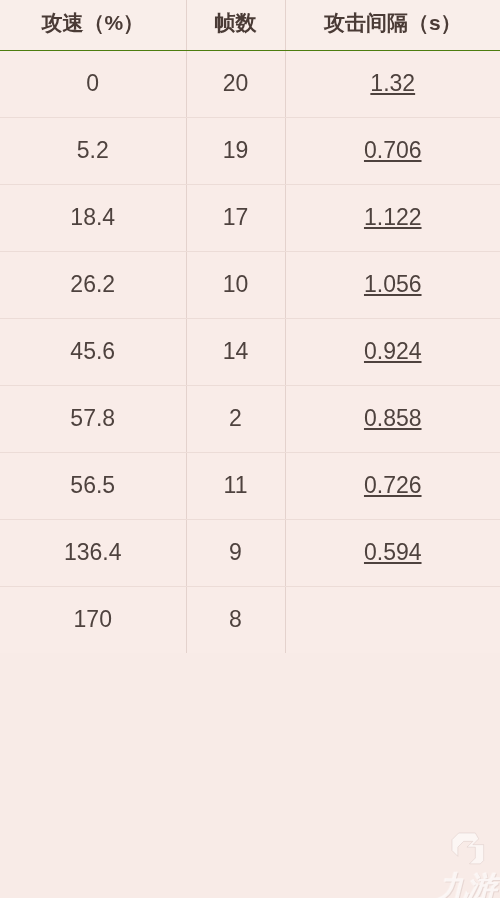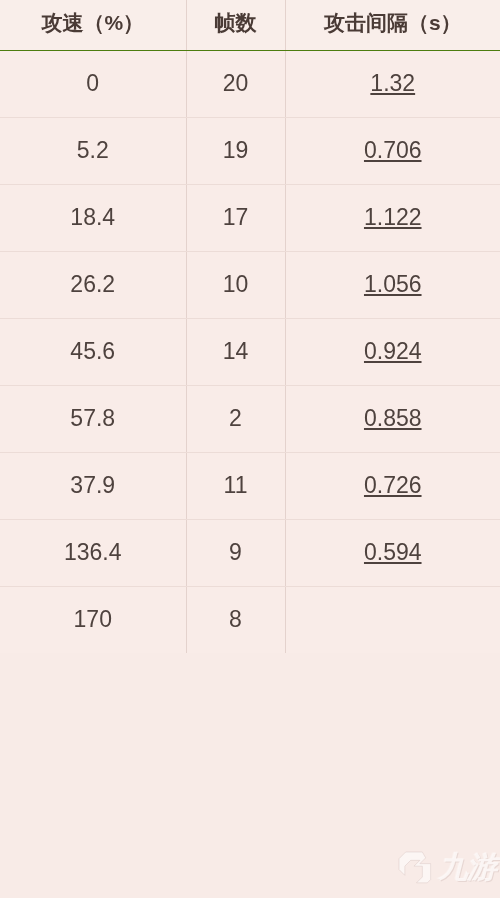--- a/index.html
+++ b/index.html
@@ -147,7 +147,7 @@
           <td class="last">0.858</td>
         </tr>
         <tr>
-          <td>37.9</td>
+          <td>56.5</td>
           <td>11</td>
           <td class="last">0.726</td>
         </tr>

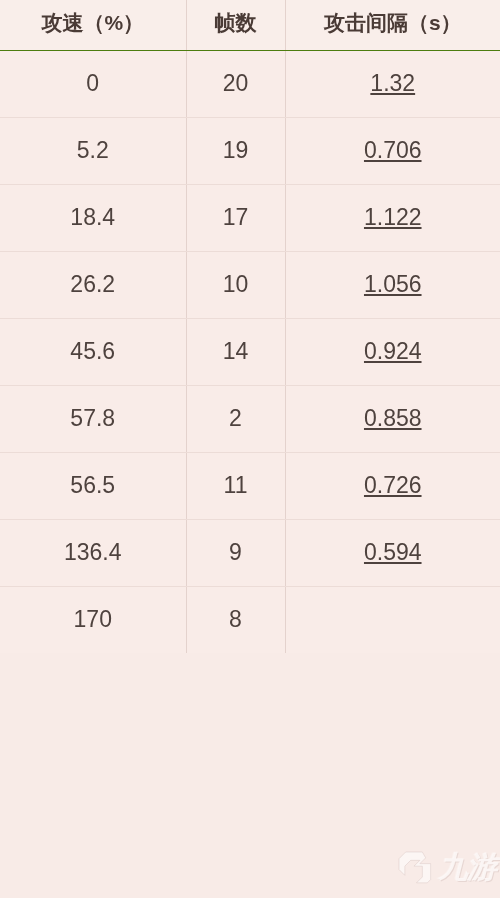--- a/index.html
+++ b/index.html
@@ -71,7 +71,7 @@
   .watermark {
     position: absolute;
     right: 4px;
-    bottom: 2px;
+    bottom: 12px;
     height: 58px;
     display: flex;
     align-items: center;
@@ -79,6 +79,7 @@
     opacity: 0.62;
     pointer-events: none;
     user-select: none;
+    flex-direction: column;
   }
   .watermark .wm-mark {
     width: 40px;

